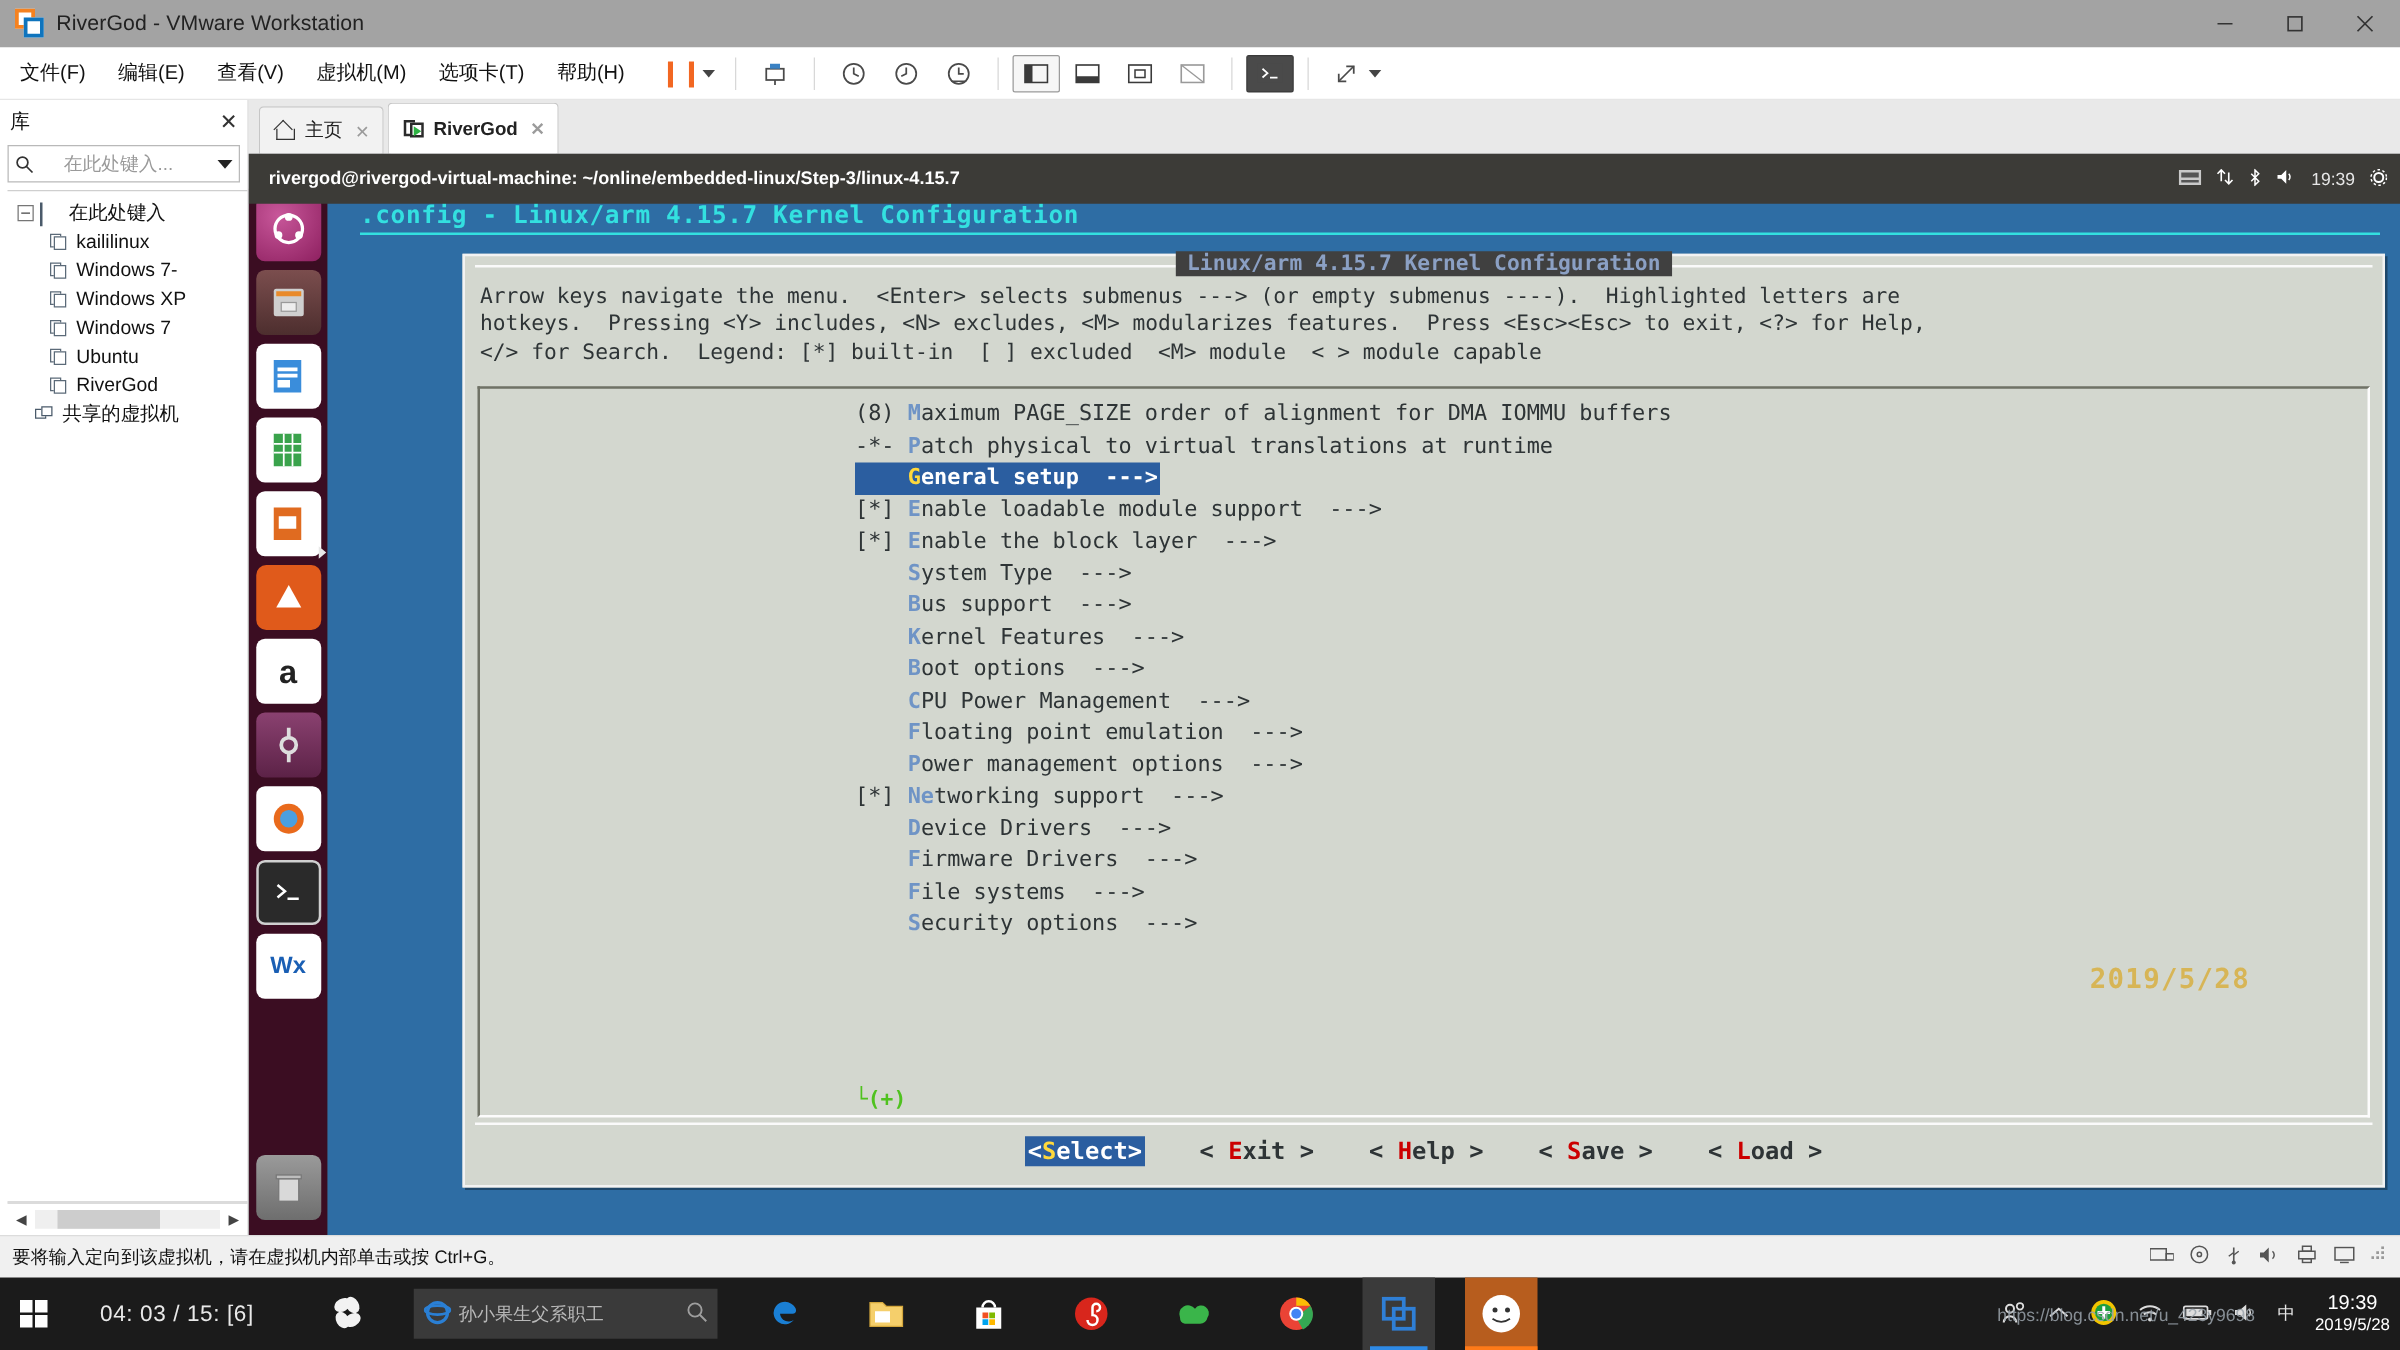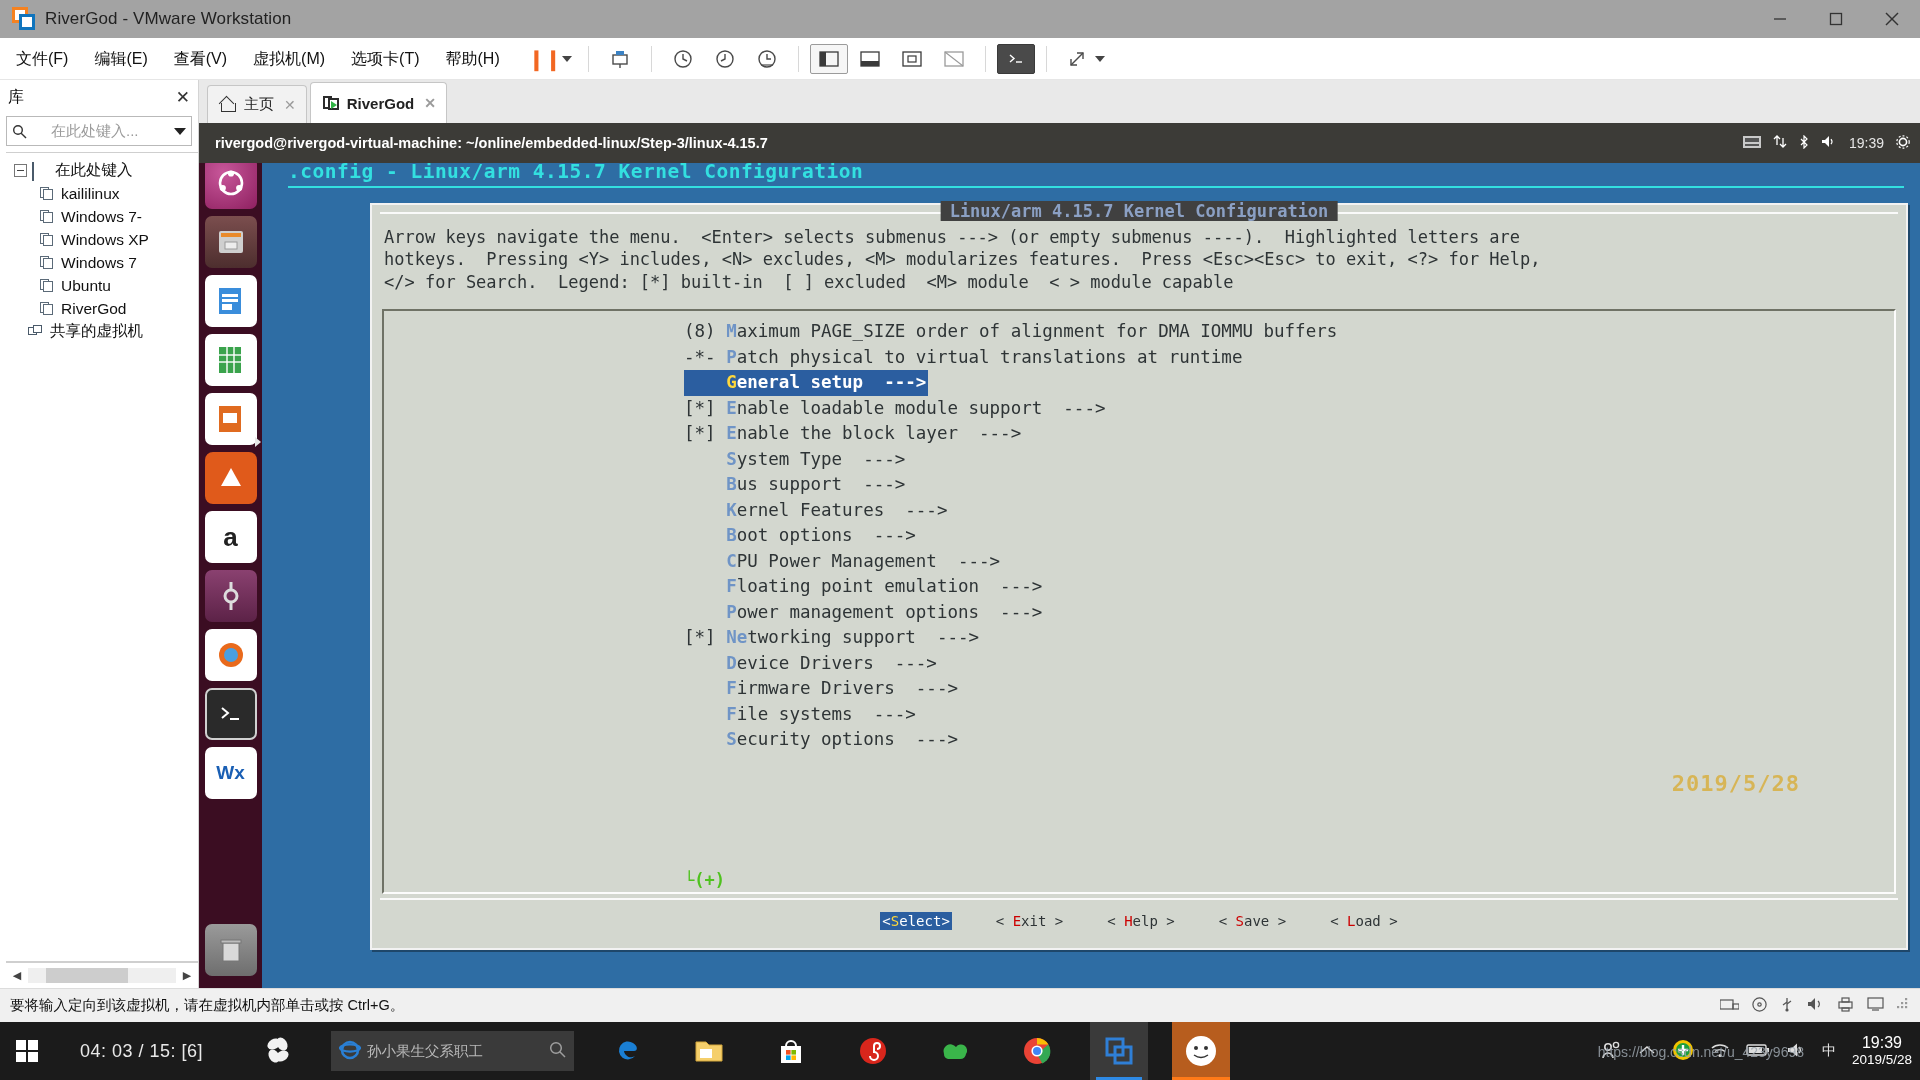--- a/index.html
+++ b/index.html
@@ -121,7 +121,7 @@
   .selwrap { padding-left:0; }
   .plus-mark { color:#4fc21f; font-size:17px; position:absolute; left:300px; bottom:2px; font-weight:bold;}
   .btn-row { height:44px; display:flex; align-items:center; justify-content:center; gap:44px; border-top:2px solid #fafafa; margin:4px 8px 6px 8px;}
-  .kbtn { font-size:14px; font-weight:normal; color:#2e3436; white-space:pre; }
+  .kbtn { font-size:19px; font-weight:bold; color:#2e3436; white-space:pre; }
   .kbtn .r { color:#cc0000; }
   .kbtn.sel { background:#2b5ea0; color:#fff; padding:1px 2px;}
   .kbtn.sel .y { color:#ffd83b; }

